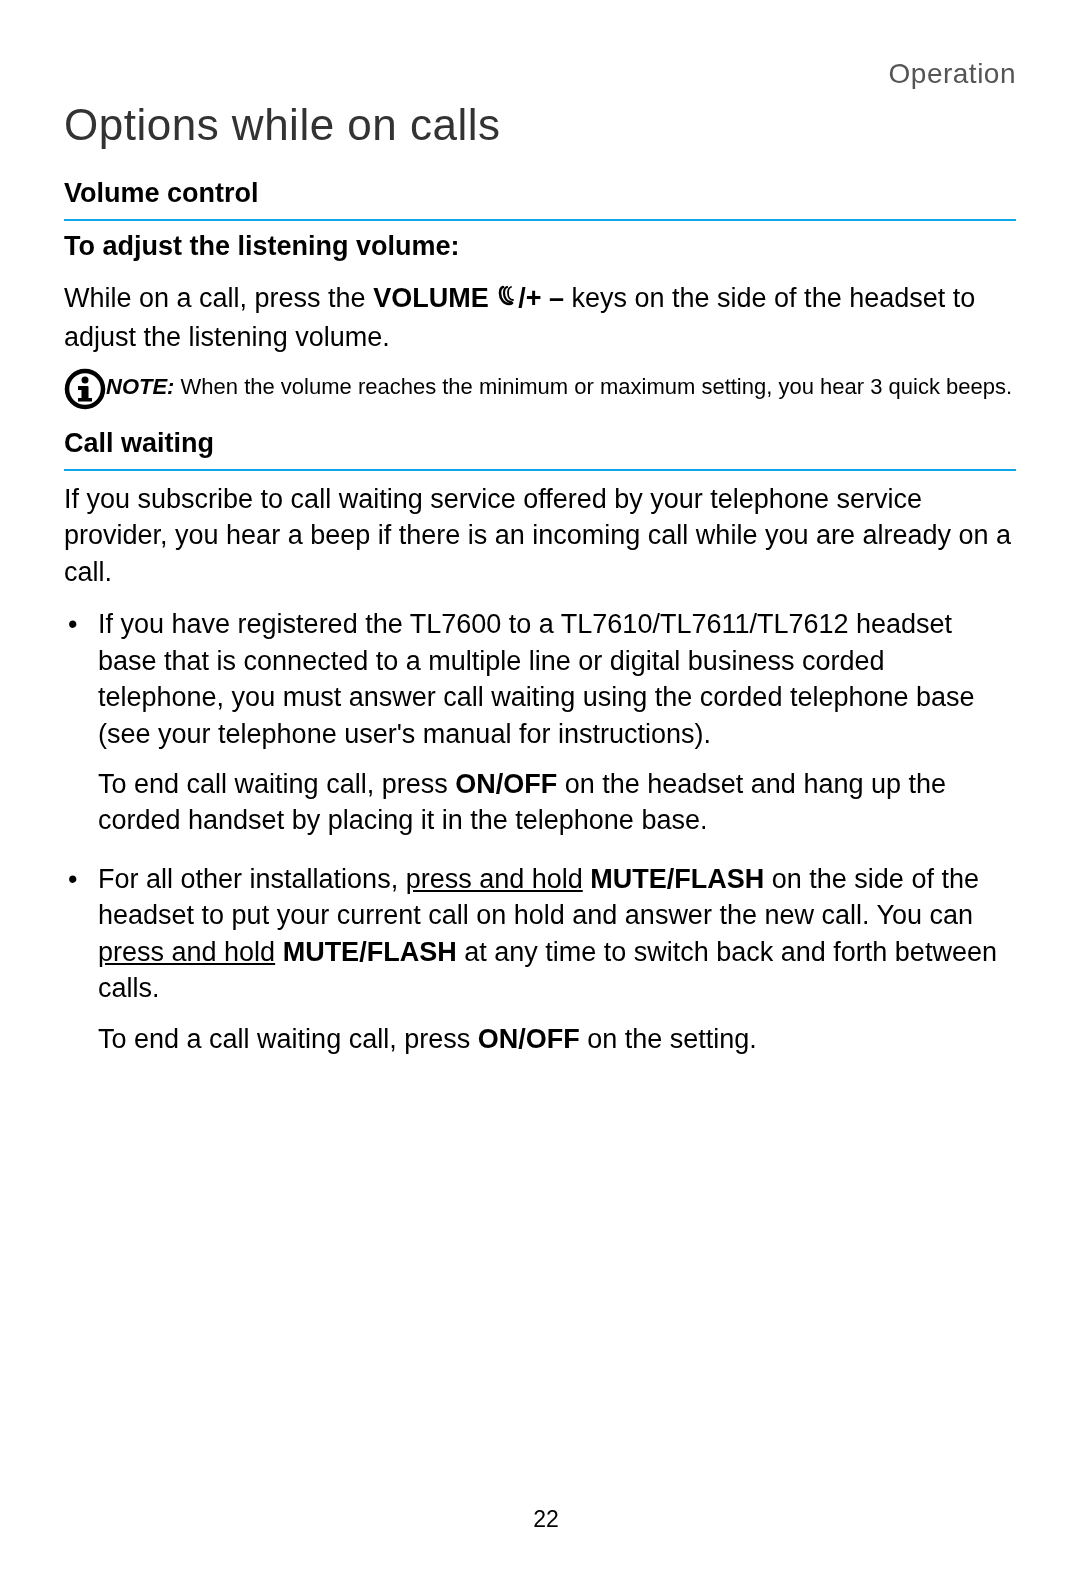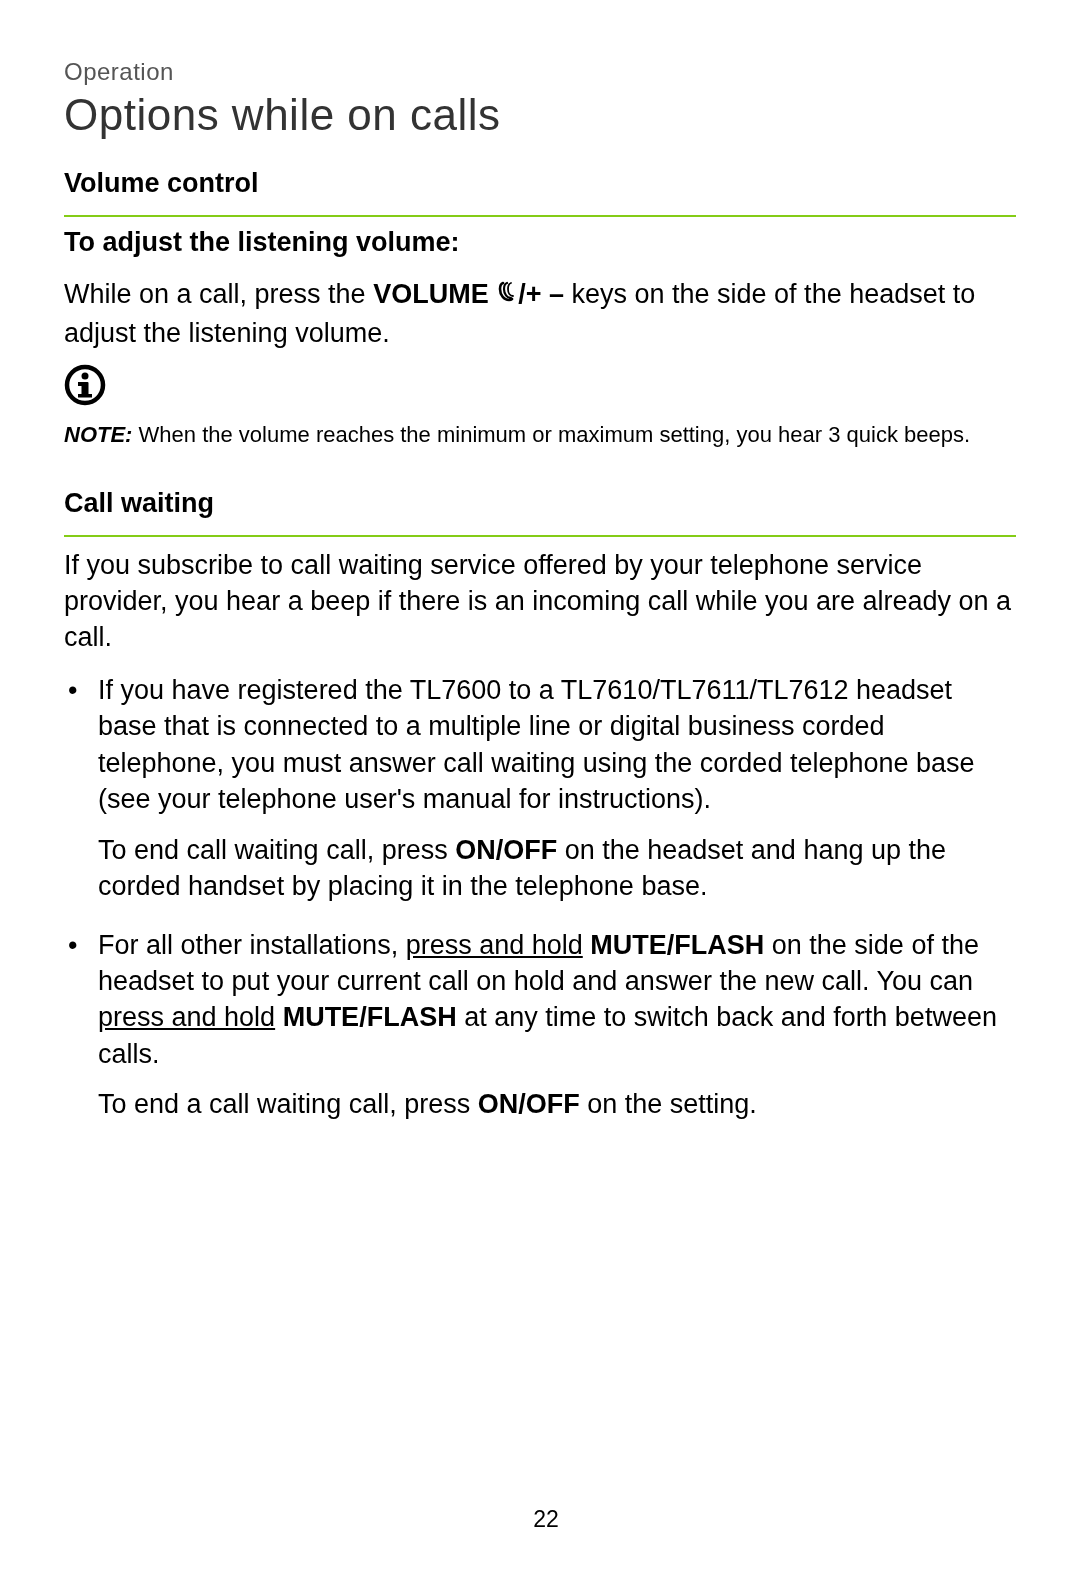--- a/index.html
+++ b/index.html
@@ -13,10 +13,11 @@
       position: relative;
     }
     .breadcrumb {
-      font-size: 24px;
+      font-size: 28px;
       color: #555;
       letter-spacing: 0.5px;
-      margin-bottom: 4px;
+      margin-bottom: 10px;
+      text-align: right;
     }
     .page-title {
       font-size: 44px;

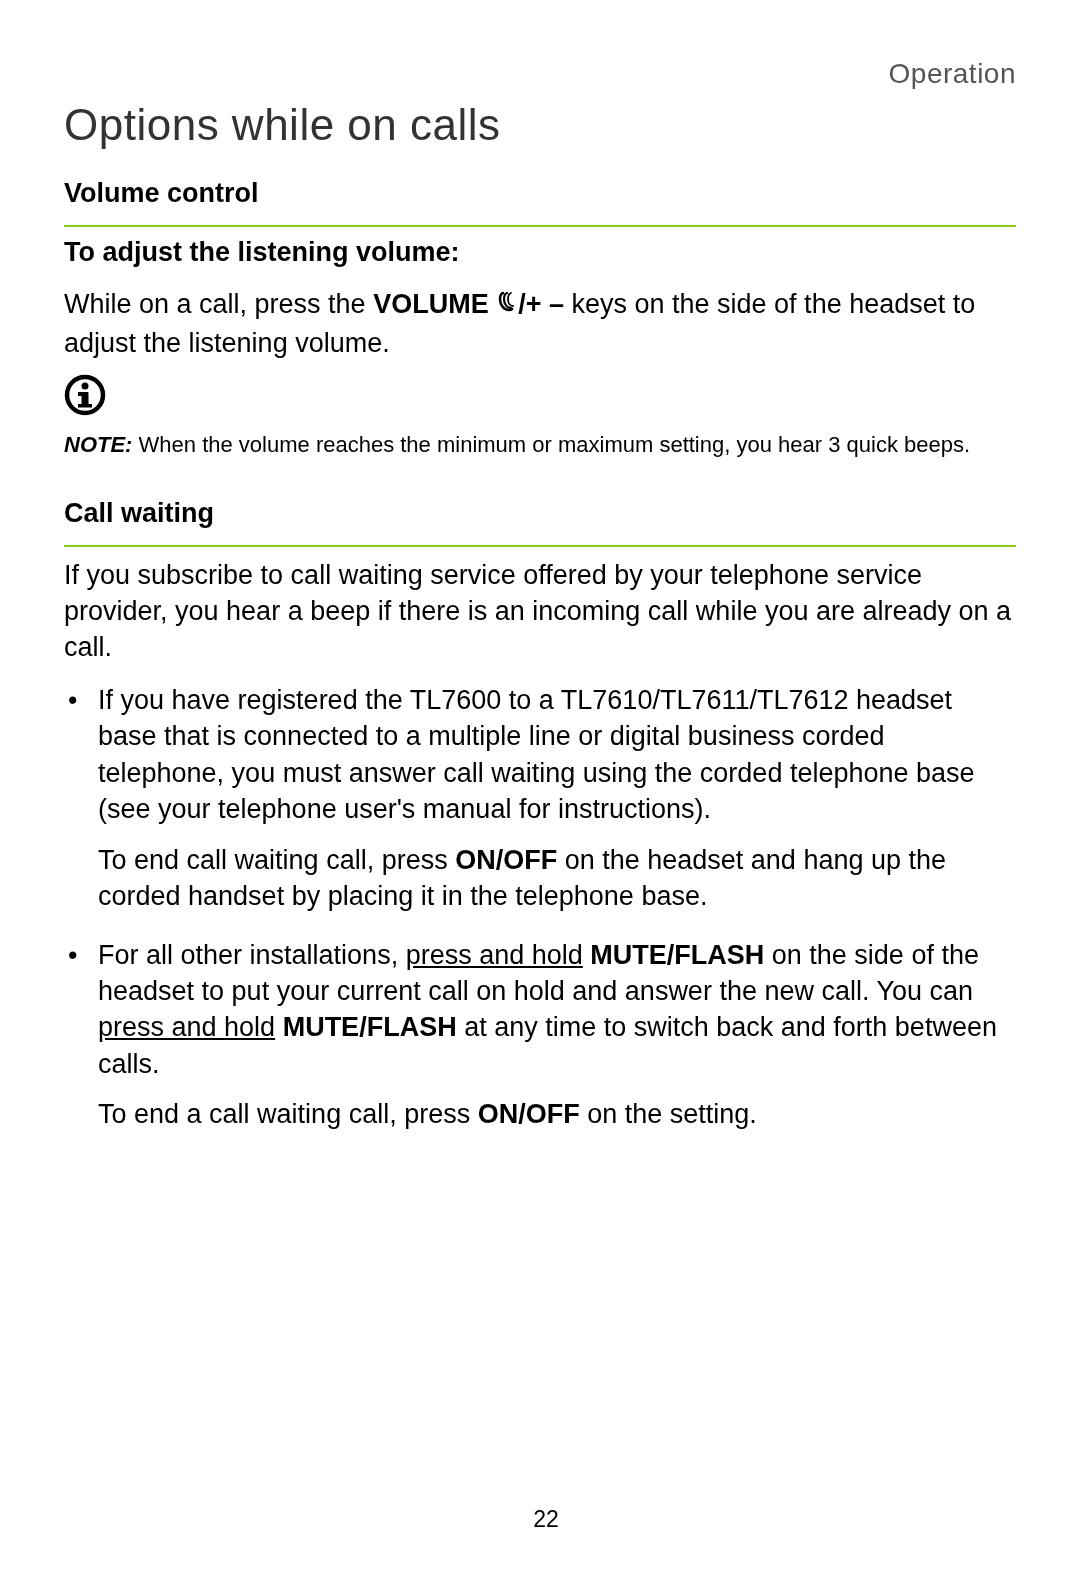--- a/index.html
+++ b/index.html
@@ -30,8 +30,8 @@
       font-size: 27px;
       font-weight: 700;
       color: #000;
-      border-bottom: 2px solid #84cc16;
-      padding-bottom: 16px;
+      border-bottom: 2px solid #0ea5e9;
+      padding-bottom: 10px;
       margin-bottom: 10px;
     }
     .subheading {

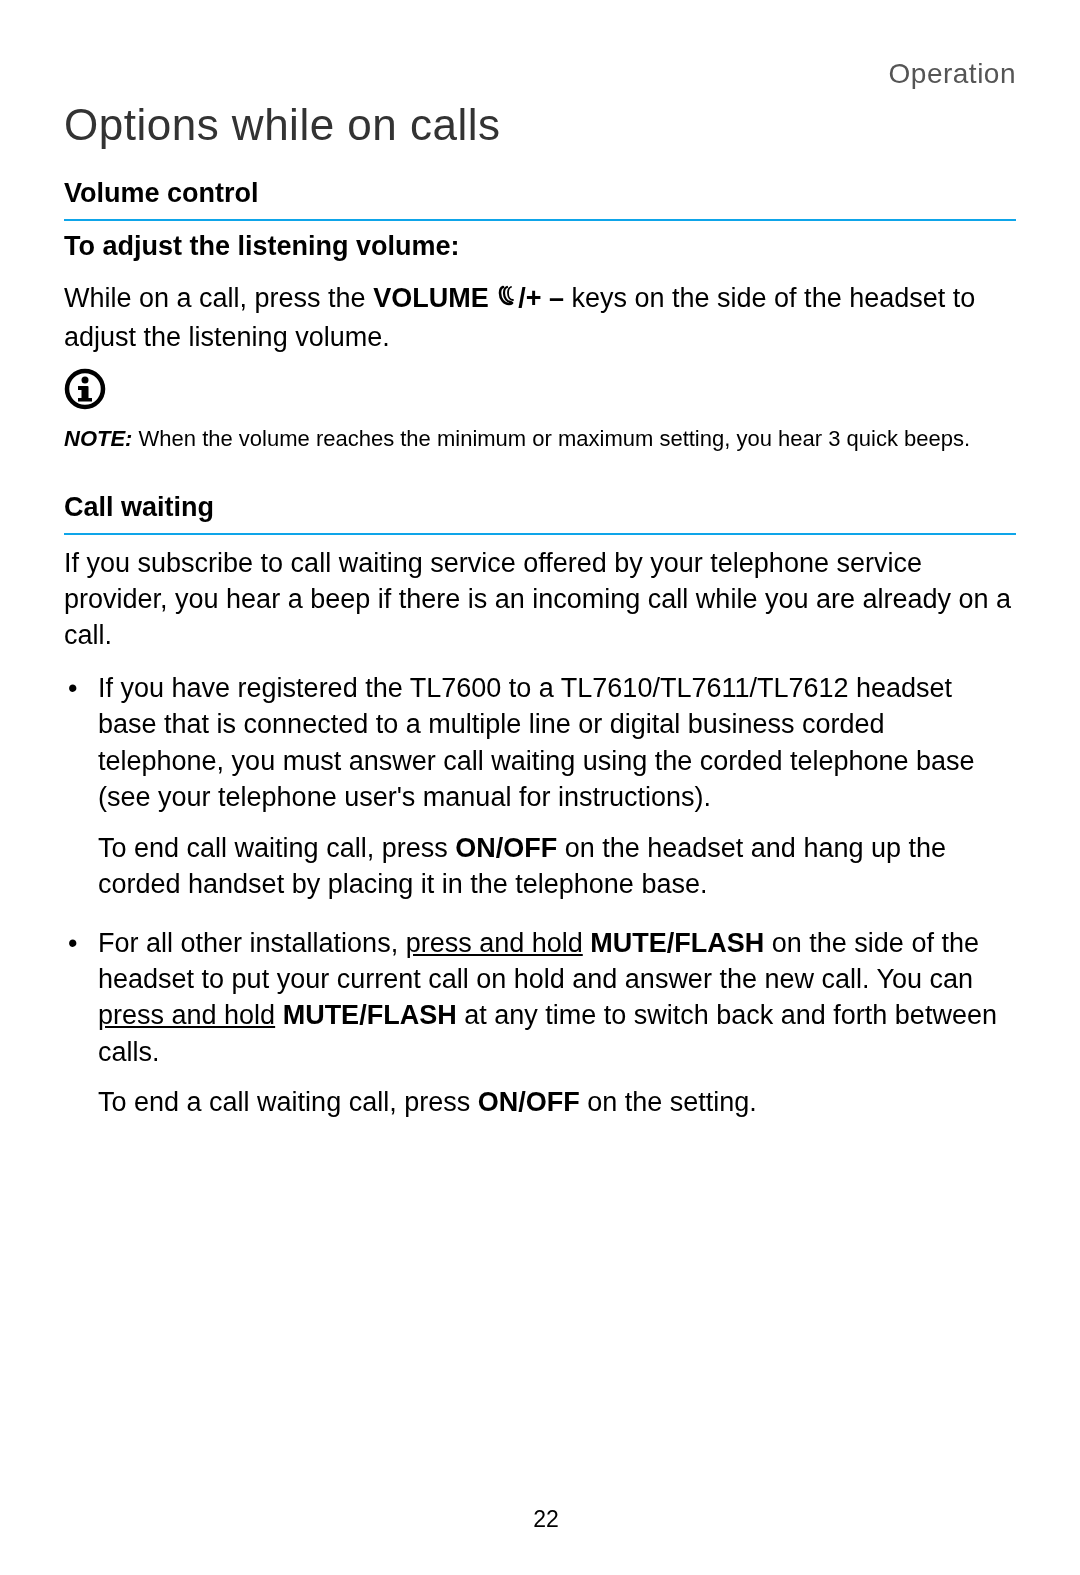--- a/index.html
+++ b/index.html
@@ -49,10 +49,8 @@
     .note-block {
       display: flex;
       align-items: flex-start;
-      gap: 14px;
       margin-top: 8px;
-      margin-bottom: 38px;
-      flex-direction: column;
+      margin-bottom: 18px;
     }
     .info-icon-wrap {
       width: 42px;

